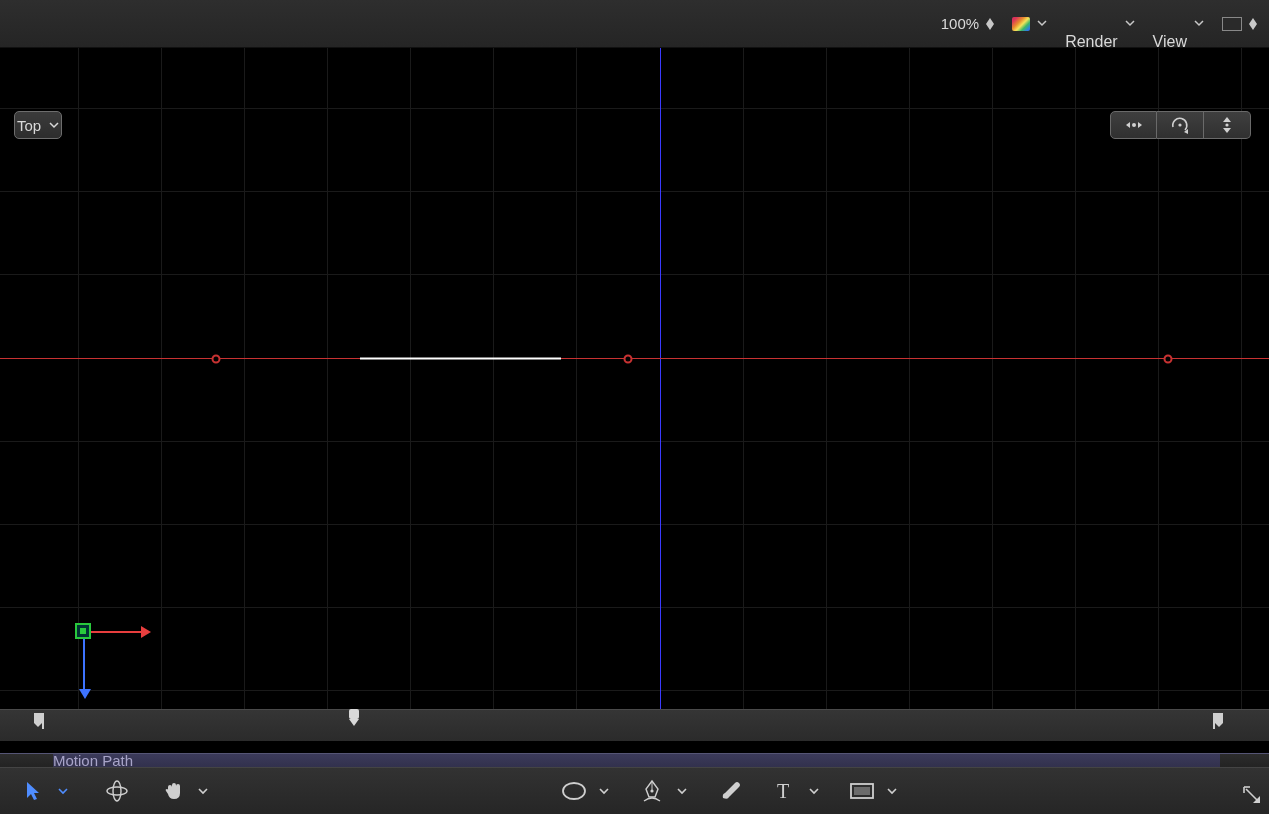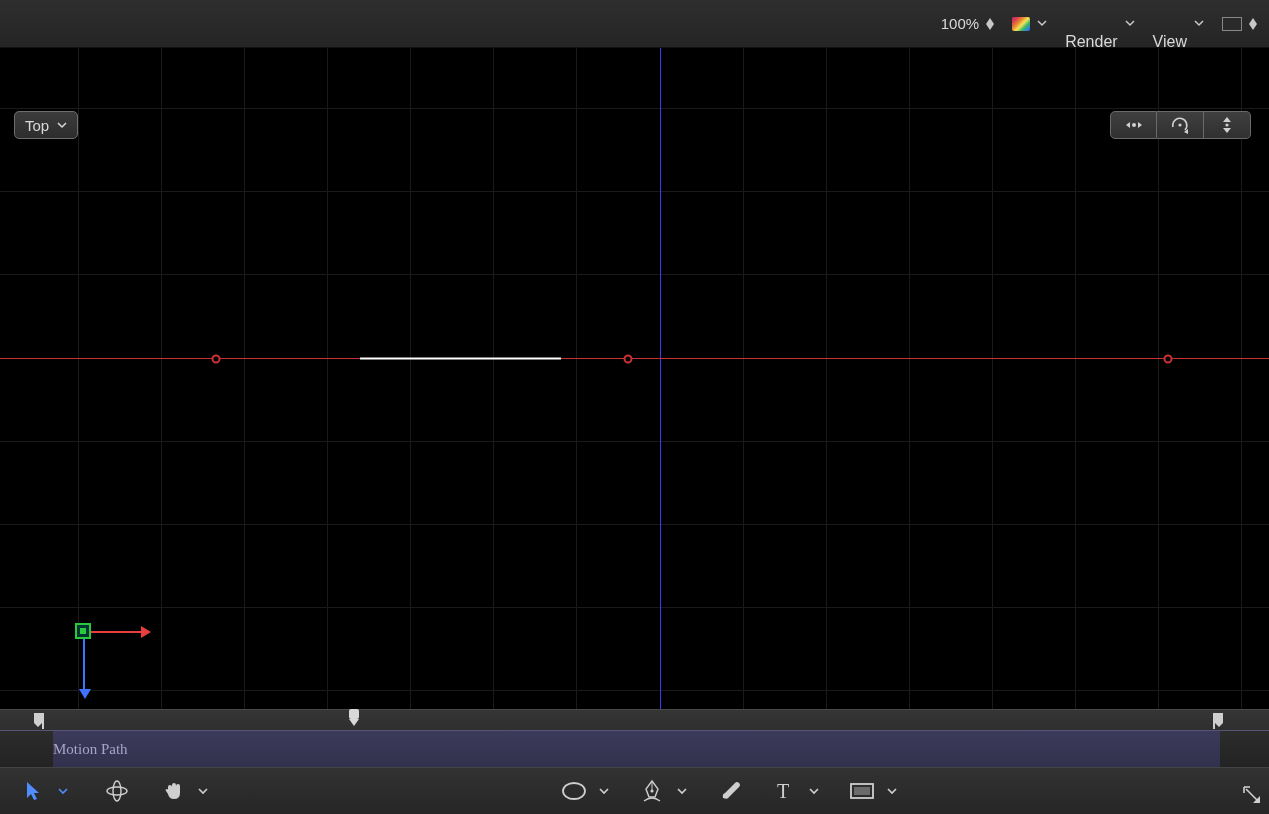--- a/index.html
+++ b/index.html
@@ -35,7 +35,7 @@
   .rect-swatch{width:20px;height:14px;border:1px solid #888;background:#2a2a2a;}
 
   
-  .view-select{position:absolute;top:63px;left:14px;display:flex;align-items:center;gap:8px;height:28px;padding:0 10px;border:1px solid #6d6d6d;border-radius:5px;background:linear-gradient(#3b3b3b,#2d2d2d);font-size:15px;}
+  .view-select{position:absolute;top:63px;left:14px;display:flex;align-items:center;gap:8px;height:28px;padding:0 2px;border:1px solid #6d6d6d;border-radius:5px;background:linear-gradient(#3b3b3b,#2d2d2d);font-size:15px;}
   .nav-btns{position:absolute;top:63px;right:18px;display:flex;}
   .nav-btn{width:47px;height:28px;border:1px solid #6a6a6a;background:linear-gradient(#3f3f3f,#303030);display:flex;align-items:center;justify-content:center;}
   .nav-btn:first-child{border-radius:5px 0 0 5px;}

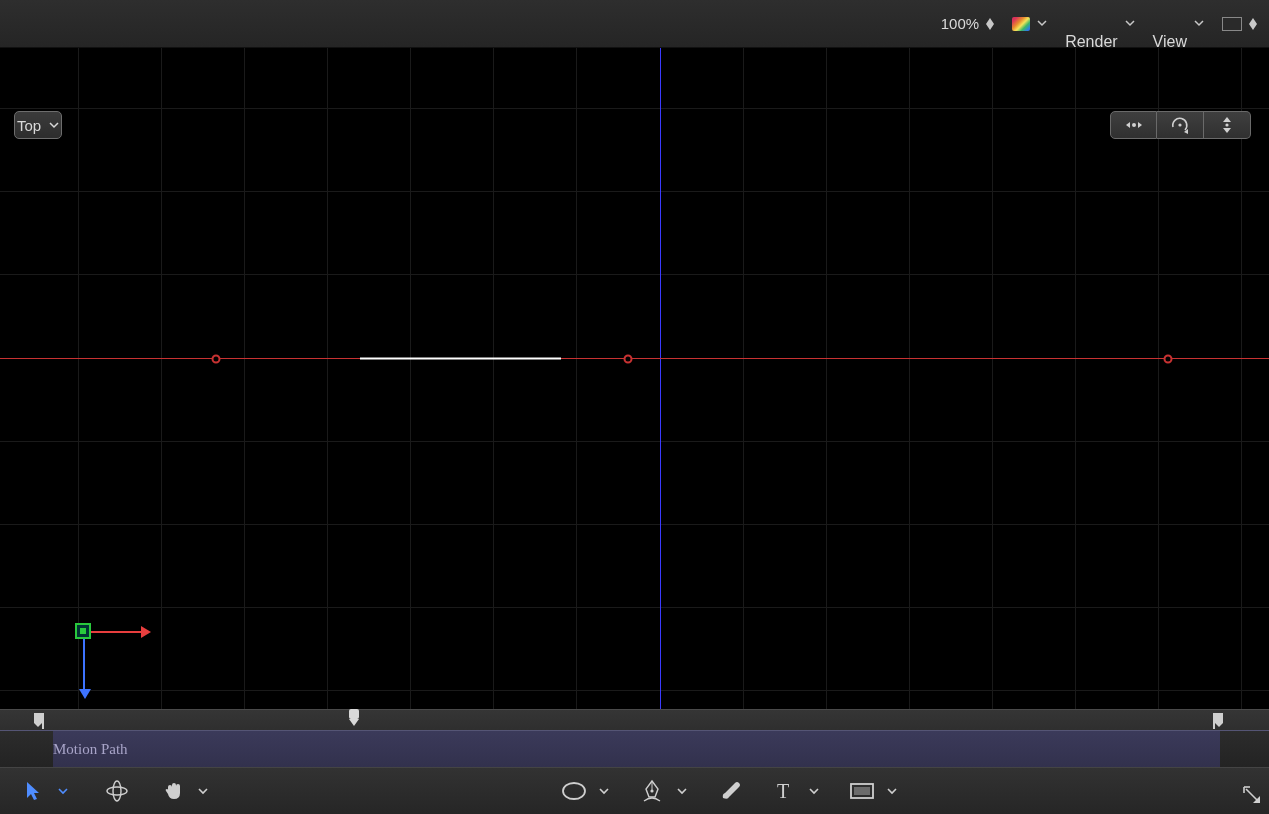--- a/index.html
+++ b/index.html
@@ -67,7 +67,7 @@
   .playhead{position:absolute;left:347px;top:-2px;}
 
   
-  .track{position:absolute;left:0;right:0;bottom:47px;height:37px;background:linear-gradient(var(--purple),#32314d);border-top:1px solid #555575;display:flex;align-items:center;font-family:Liberation Serif, serif;}
+  .track{position:absolute;left:0;right:0;bottom:47px;height:14px;background:linear-gradient(var(--purple),#32314d);border-top:1px solid #555575;display:flex;align-items:center;}
   .track-gap{width:53px;height:100%;background:linear-gradient(#2c2c2c,#232323);}
   .track-label{font-size:15px;color:var(--purple-text);margin-left:0;}
   .track-end{position:absolute;right:0;top:0;width:49px;height:100%;background:linear-gradient(#2c2c2c,#232323);}

